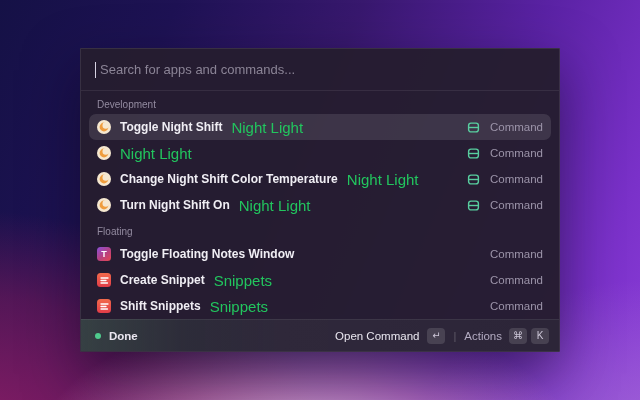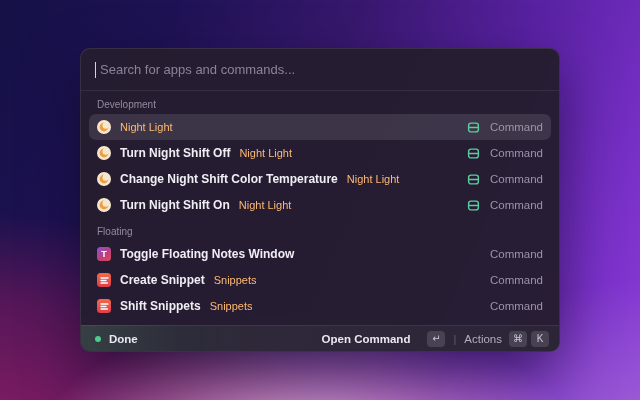--- a/index.html
+++ b/index.html
@@ -12,7 +12,7 @@
       linear-gradient(113deg, #151146 0%, #1e1254 22%, #38186e 45%, #5a22a4 68%, #7a31c9 88%, #8a3cd8 100%);}
   
   .window{position:absolute;left:80px;top:48px;width:480px;height:304px;
-    border-radius:10px;background:rgba(37,29,48,0.97);
+    border-radius:1px;background:rgba(37,29,48,0.97);
     border:1px solid rgba(255,255,255,0.09);box-sizing:border-box;
     box-shadow:0 22px 55px rgba(10,5,25,0.5);overflow:hidden;}
   

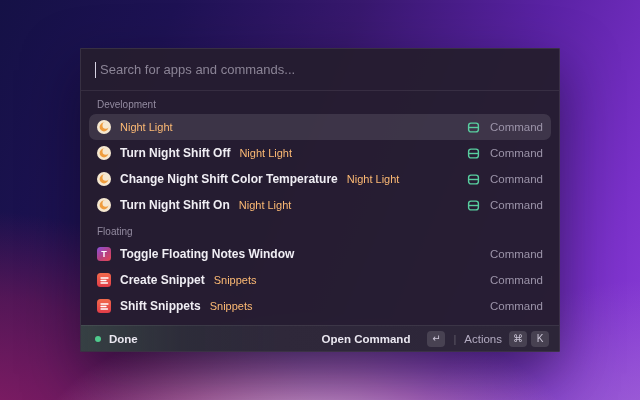--- a/index.html
+++ b/index.html
@@ -80,6 +80,7 @@
               <circle cx="8.8" cy="5.4" r="3.3" fill="#f6e8d0"></circle>
             </svg>
           </span>
+        <span class="title">Toggle Night Shift</span>
         <span class="subtitle">Night Light</span>
         <span class="spacer"></span>
         <span class="acc-icon">

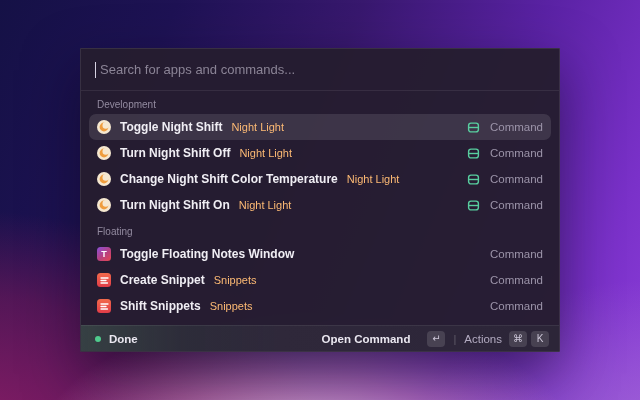--- a/index.html
+++ b/index.html
@@ -29,7 +29,7 @@
   .row{display:flex;align-items:center;height:26px;padding:0 8px;border-radius:7px;gap:9px;}
   .row.selected{background:rgba(255,255,255,0.11);}
   .title{font-size:12px;font-weight:bold;color:#f0eef4;white-space:nowrap;}
-  .subtitle{font-size:11px;color:#fdba74;white-space:nowrap;}
+  .subtitle{font-size:15px;color:#22c55e;white-space:nowrap;}
   .spacer{flex:1;}
   .accessory{font-size:11.5px;color:#9c94a9;}
   .acc-icon{display:inline-flex;width:13px;height:13px;margin-right:1px;}

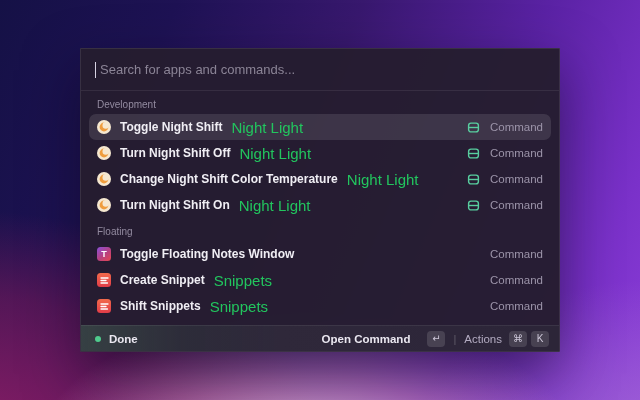--- a/index.html
+++ b/index.html
@@ -100,7 +100,6 @@
               <circle cx="8.8" cy="5.4" r="3.3" fill="#f6e8d0"></circle>
             </svg>
           </span>
-        <span class="title">Turn Night Shift Off</span>
         <span class="subtitle">Night Light</span>
         <span class="spacer"></span>
         <span class="acc-icon">

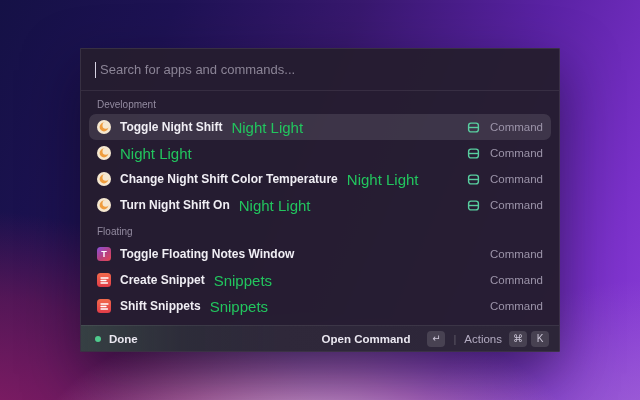--- a/index.html
+++ b/index.html
@@ -43,7 +43,7 @@
   .tile-snippets{background:linear-gradient(180deg,#f26a4b 0%,#e23c48 100%);}
   .tile-link{background:linear-gradient(140deg,#ee5d8a 0%,#e23c48 100%);}
   
-  .footer{position:absolute;left:0;right:0;bottom:0;height:26px;
+  .footer{position:absolute;left:0;right:0;bottom:0;height:32px;
     display:flex;align-items:center;padding:0 10px;box-sizing:border-box;
     background:linear-gradient(90deg, rgba(86,136,102,0.30) 0%, rgba(86,136,102,0.10) 22%, rgba(255,255,255,0.03) 42%, rgba(255,255,255,0.02) 100%), #282134;
     border-top:1px solid rgba(255,255,255,0.07);}

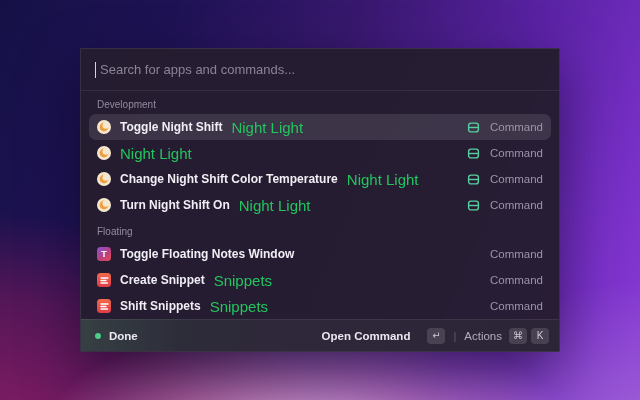--- a/index.html
+++ b/index.html
@@ -50,7 +50,7 @@
   .status-dot{width:6px;height:6px;border-radius:50%;background:#4fcb8d;margin:0 8px 0 4px;}
   .status-text{font-size:11.5px;font-weight:bold;color:#eae7f0;}
   .footer .spacer{flex:1;}
-  .action-label{font-size:11.5px;font-weight:bold;color:#eae7f0;margin-right:17px;}
+  .action-label{font-size:11.5px;font-weight:normal;color:#eae7f0;margin-right:8px;}
   .key{display:inline-flex;align-items:center;justify-content:center;min-width:10px;height:16px;
     padding:0 4px;border-radius:4px;background:rgba(255,255,255,0.13);
     font-size:10px;color:#cdc7d8;}

